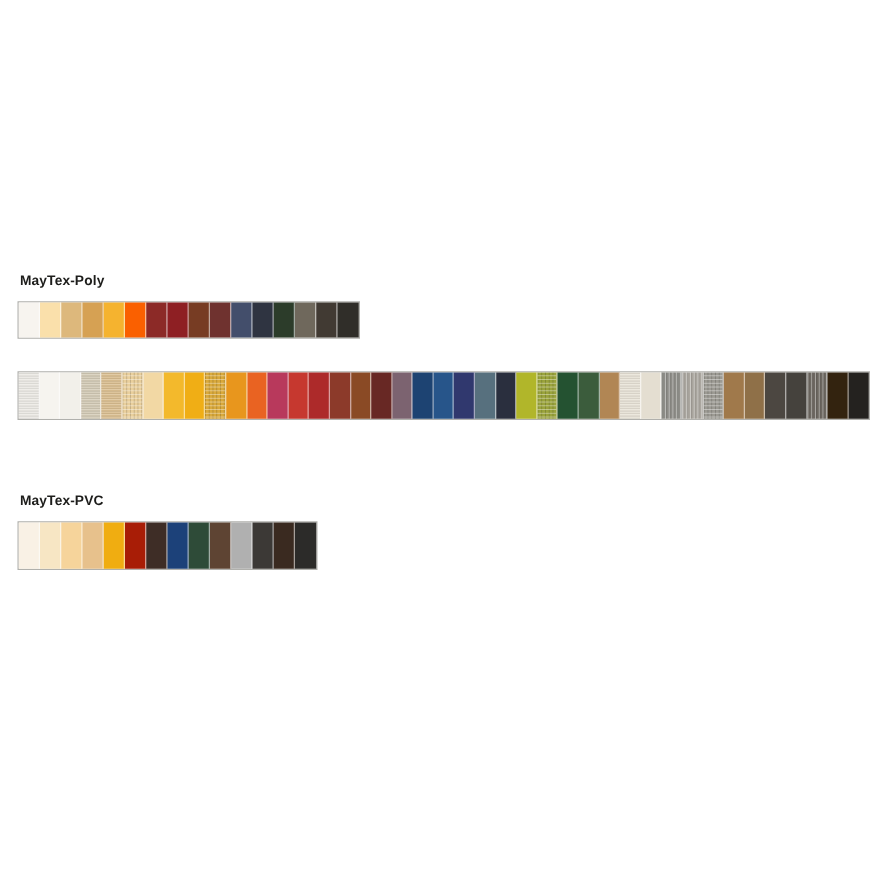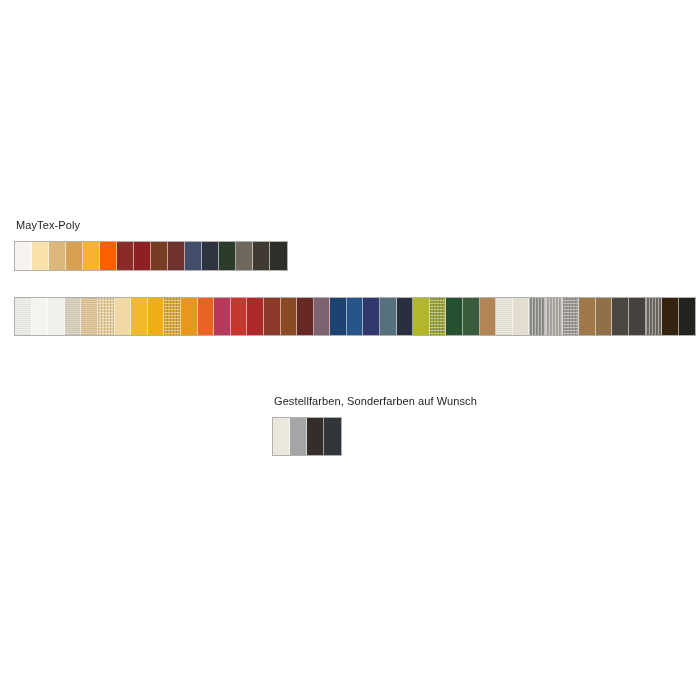--- a/index.html
+++ b/index.html
@@ -30,7 +30,7 @@
 
   .group-label {
     font-size: 11px;
-    font-weight: normal;
+    font-weight: bold;
     color: #1d1d1b;
     letter-spacing: 0.1px;
     line-height: 13px;

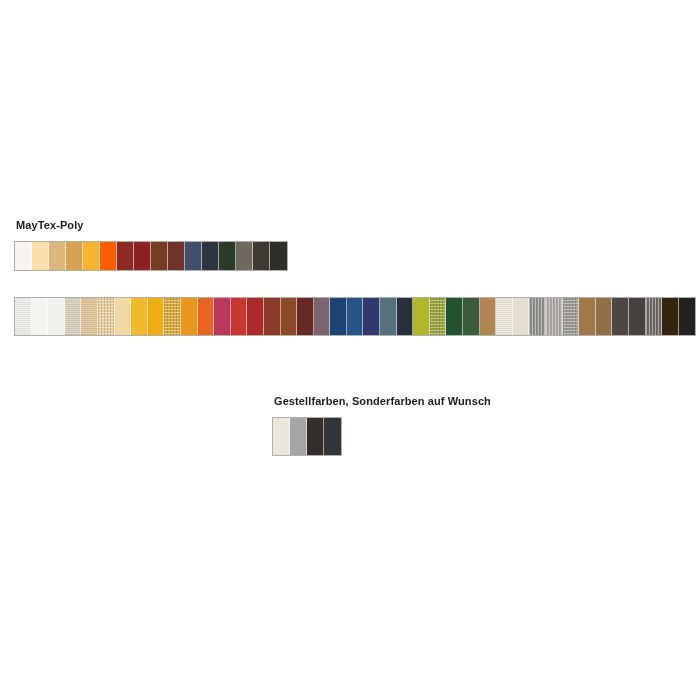--- a/index.html
+++ b/index.html
@@ -162,6 +162,25 @@
       </div>
   </div>
 
+  <div class="swatch-group" id="group-pvc" style="left:14px; top:395px;">
+    <div class="group-label">MayTex-PVC</div>
+    <div class="swatch-row" id="row-pvc">
+        <div class="swatch" title="cream-white" style="background-color: rgb(249, 241, 229);"></div>
+        <div class="swatch" title="vanilla" style="background-color: rgb(247, 230, 196);"></div>
+        <div class="swatch" title="light-apricot" style="background-color: rgb(246, 212, 155);"></div>
+        <div class="swatch" title="warm-sand" style="background-color: rgb(231, 193, 140);"></div>
+        <div class="swatch" title="golden-yellow" style="background-color: rgb(240, 173, 17);"></div>
+        <div class="swatch" title="signal-red" style="background-color: rgb(168, 29, 6);"></div>
+        <div class="swatch" title="dark-chocolate" style="background-color: rgb(62, 45, 38);"></div>
+        <div class="swatch" title="royal-blue" style="background-color: rgb(28, 65, 121);"></div>
+        <div class="swatch" title="pine-green" style="background-color: rgb(46, 75, 56);"></div>
+        <div class="swatch" title="walnut-brown" style="background-color: rgb(94, 68, 51);"></div>
+        <div class="swatch" title="light-grey" style="background-color: rgb(176, 176, 176);"></div>
+        <div class="swatch" title="charcoal-grey" style="background-color: rgb(60, 57, 54);"></div>
+        <div class="swatch" title="dark-brown" style="background-color: rgb(58, 42, 32);"></div>
+        <div class="swatch" title="near-black" style="background-color: rgb(44, 43, 41);"></div>
+      </div>
+  </div>
 
   <div class="swatch-group" id="group-gestell" style="left:272px; top:395px;">
     <div class="group-label">Gestellfarben, Sonderfarben auf Wunsch</div>

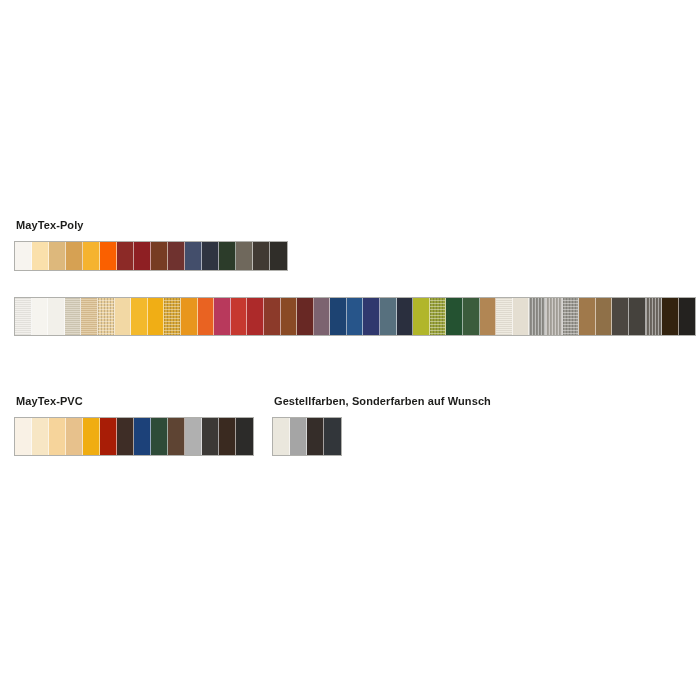--- a/index.html
+++ b/index.html
@@ -182,15 +182,6 @@
       </div>
   </div>
 
-  <div class="swatch-group" id="group-gestell" style="left:272px; top:395px;">
-    <div class="group-label">Gestellfarben, Sonderfarben auf Wunsch</div>
-    <div class="swatch-row" id="row-gestell">
-        <div class="swatch" title="ivory-white" style="background-color: rgb(234, 231, 221);"></div>
-        <div class="swatch" title="medium-grey" style="background-color: rgb(165, 165, 165);"></div>
-        <div class="swatch" title="dark-brown" style="background-color: rgb(53, 45, 41);"></div>
-        <div class="swatch" title="anthracite" style="background-color: rgb(50, 54, 58);"></div>
-      </div>
-  </div>
 
 </div>
 

